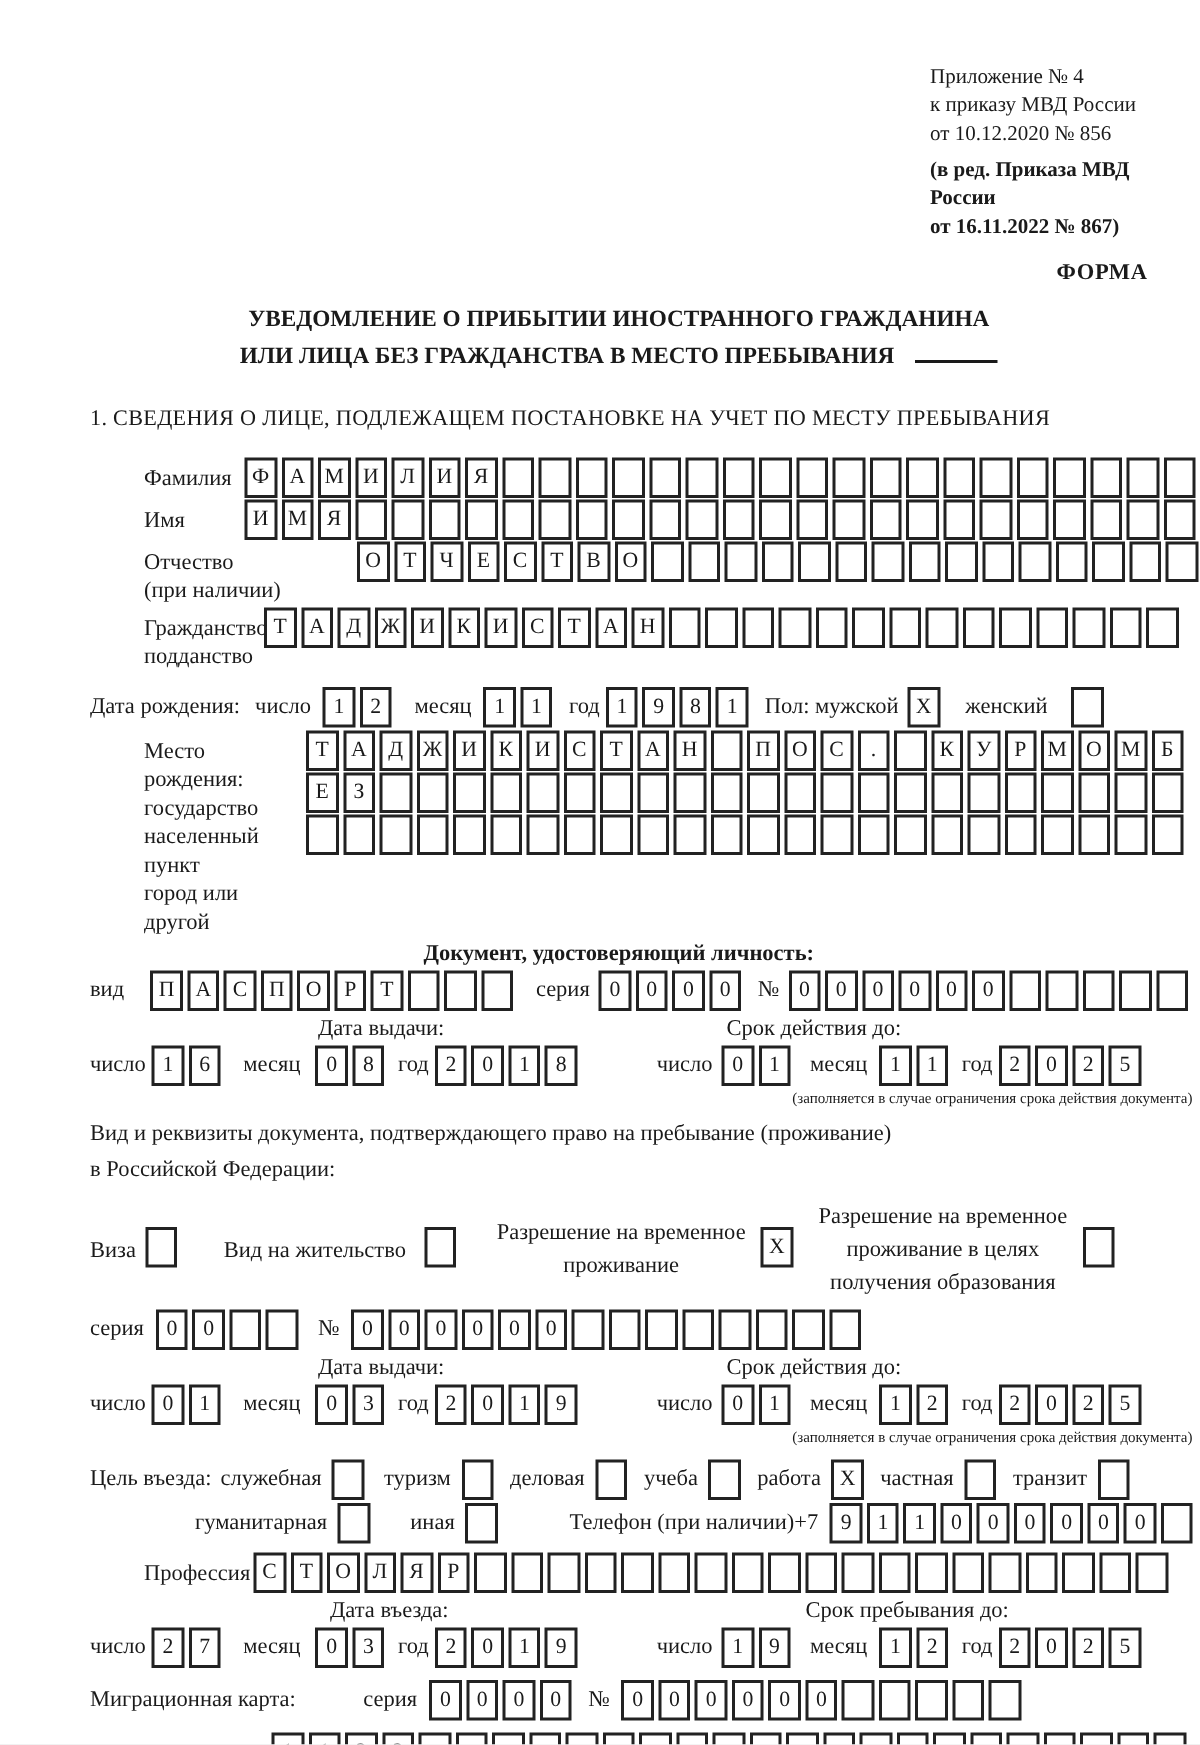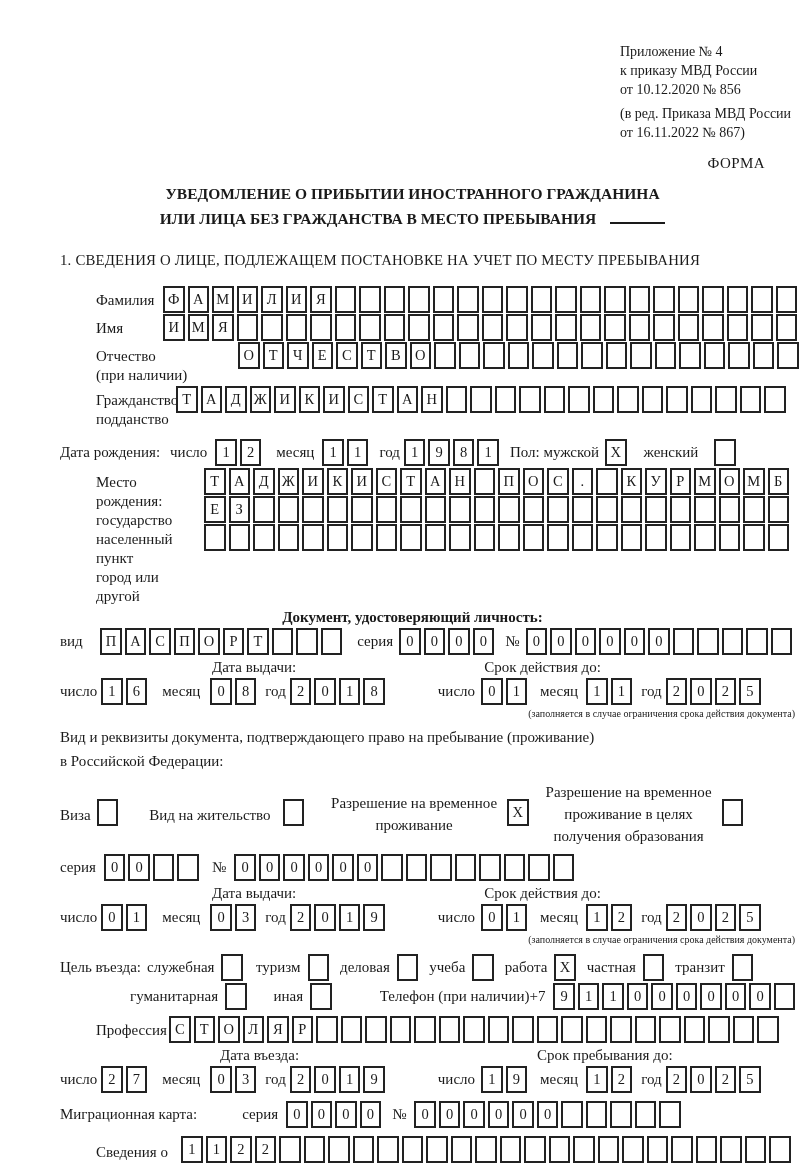--- a/index.html
+++ b/index.html
@@ -12,7 +12,7 @@
   }
   
   .hdr{ margin-left:560px; font-size:14px; line-height:19px; }
-  .hdr .amend{ margin-top:5px; }
+  .hdr .amend{ margin-top:5px;font-weight:bold; }
   .forma{ text-align:right; padding-right:30px; font-weight:normal; font-size:15px; margin-top:13px; letter-spacing:.4px; }
   
   .title{ text-align:center; font-weight:bold; font-size:15.5px; line-height:25px; margin-top:9px; padding-right:30px; }

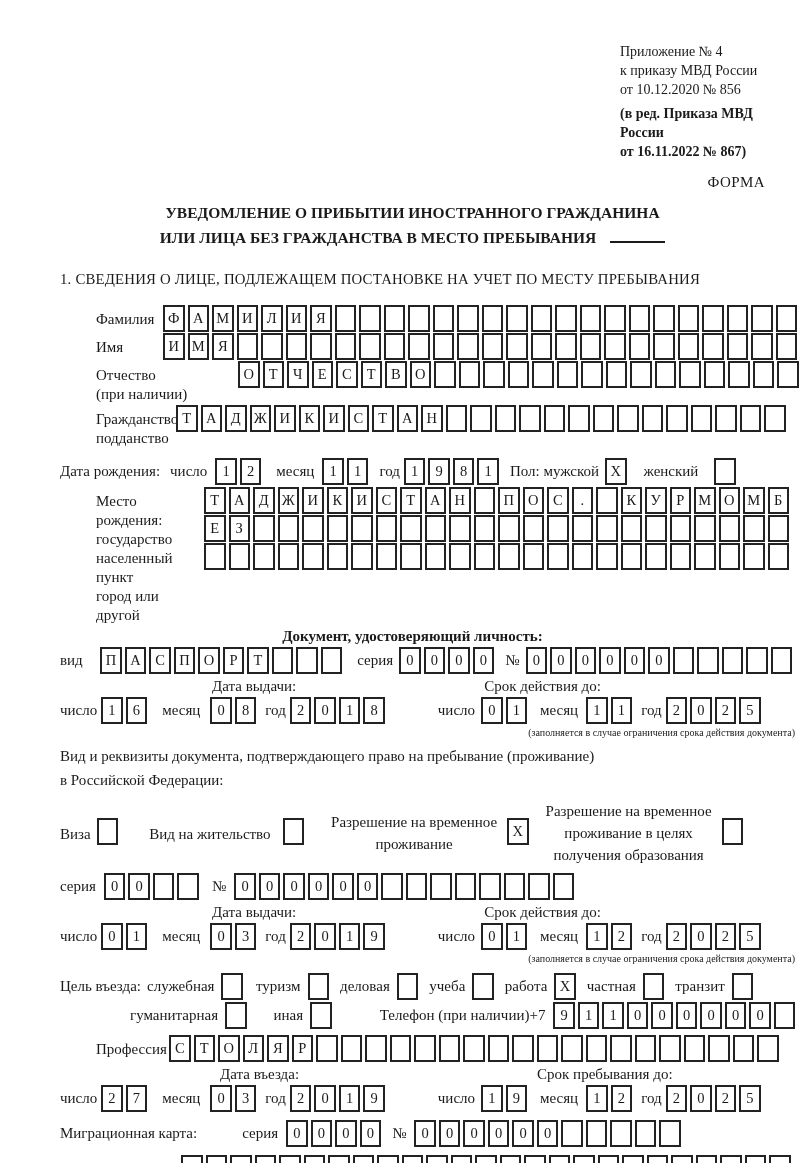--- a/index.html
+++ b/index.html
@@ -13,7 +13,7 @@
   
   .hdr{ margin-left:560px; font-size:14px; line-height:19px; }
   .hdr .amend{ margin-top:5px;font-weight:bold; }
-  .forma{ text-align:right; padding-right:30px; font-weight:normal; font-size:15px; margin-top:13px; letter-spacing:.4px; }
+  .forma{ text-align:right; padding-right:30px; font-weight:bold; font-size:15px; margin-top:13px; letter-spacing:.4px; }
   
   .title{ text-align:center; font-weight:bold; font-size:15.5px; line-height:25px; margin-top:9px; padding-right:30px; }
   .blank{ display:inline-block; width:55px; height:15px; border-bottom:2px solid #1a1a1a; margin-left:14px; }

